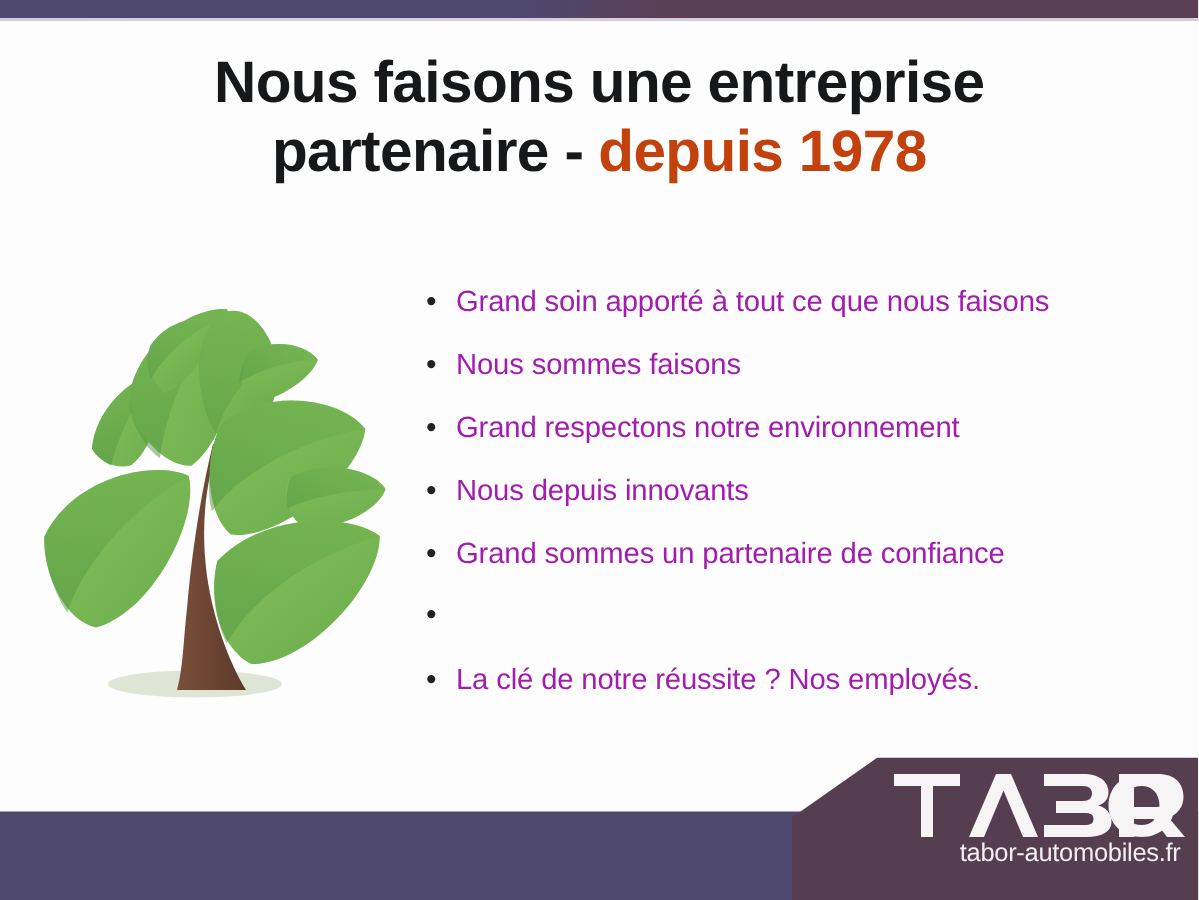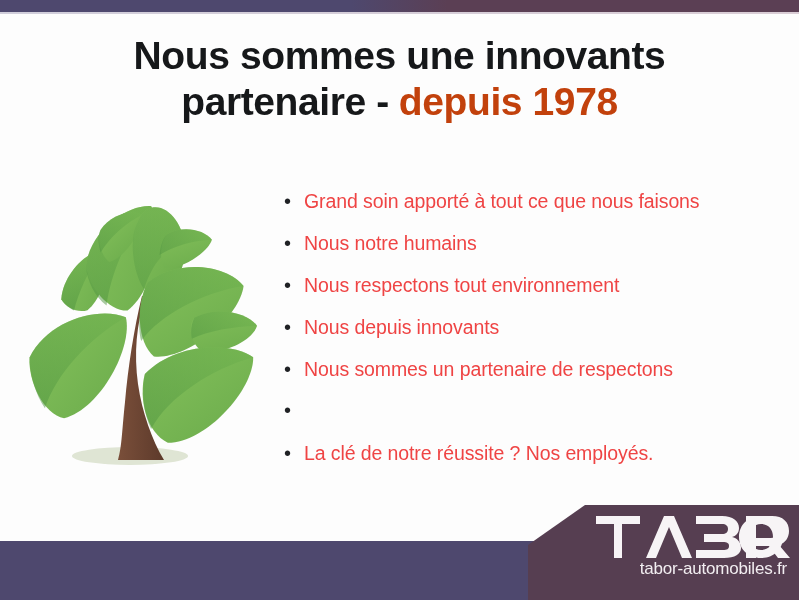--- a/index.html
+++ b/index.html
@@ -153,7 +153,7 @@
   <div class="top-bar-hairline"></div>
 
   <div class="title-block">
-    <div class="title-line">Nous sommes une innovants</div>
+    <div class="title-line">Nous faisons une entreprise</div>
     <div class="title-line"><span>partenaire -</span><span class="title-spacer"></span><span class="title-accent">depuis 1978</span></div>
   </div>
 

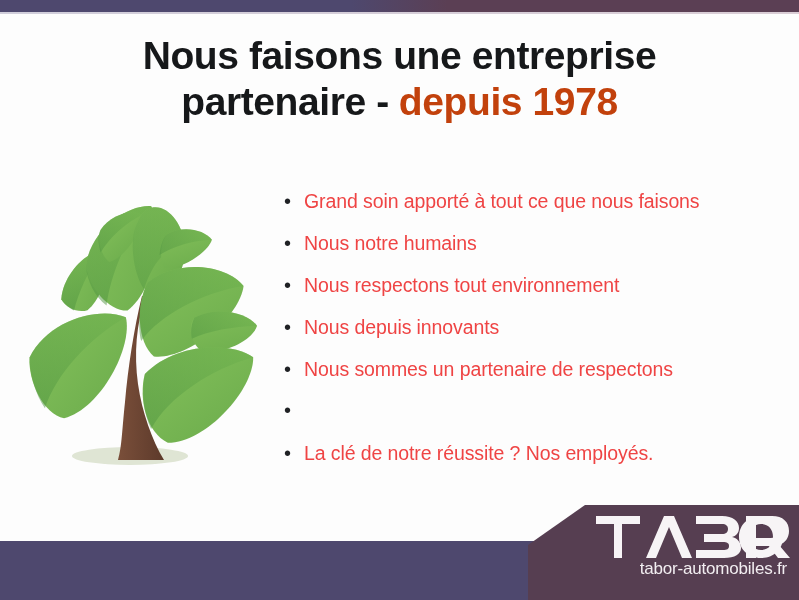--- a/index.html
+++ b/index.html
@@ -91,7 +91,7 @@
   }
   .bullet-text {
     font-size: 19.5px;
-    color: #ef4444;
+    color: #a21caf;
     letter-spacing: -0.1px;
     white-space: nowrap;
   }

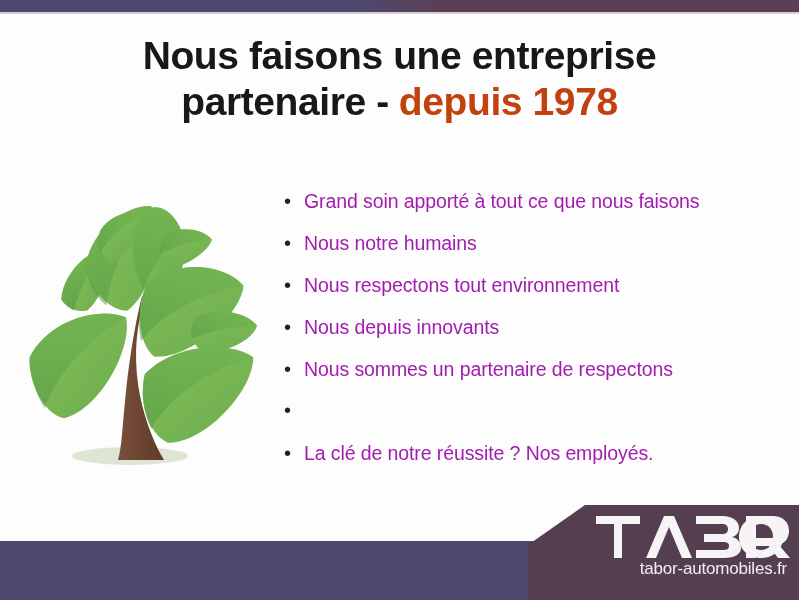--- a/index.html
+++ b/index.html
@@ -232,7 +232,7 @@
     </div>
     <div class="bullet-row">
       <span class="bullet-dot">•</span>
-      <span class="bullet-text">Nous notre humains</span>
+      <span class="bullet-text">Nous sommes faisons</span>
     </div>
     <div class="bullet-row">
       <span class="bullet-dot">•</span>

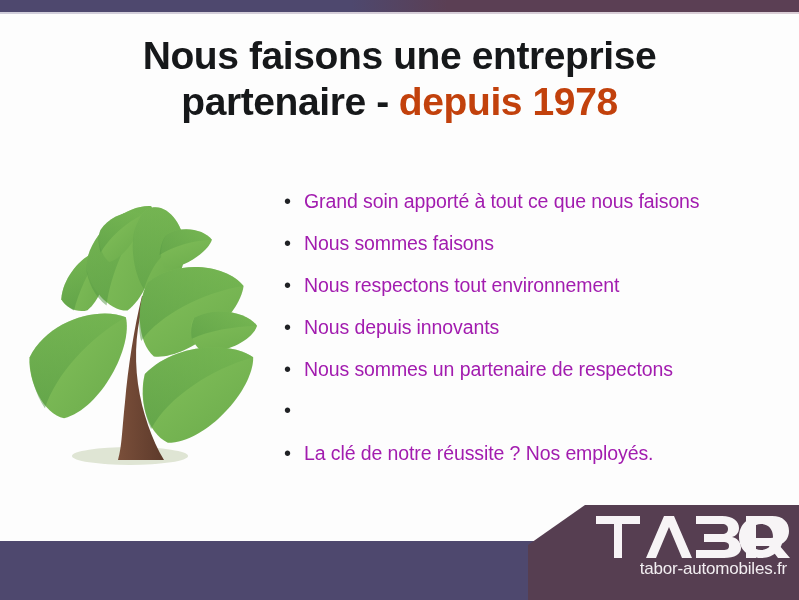--- a/index.html
+++ b/index.html
@@ -236,7 +236,7 @@
     </div>
     <div class="bullet-row">
       <span class="bullet-dot">•</span>
-      <span class="bullet-text">Nous respectons tout environnement</span>
+      <span class="bullet-text">Grand respectons notre environnement</span>
     </div>
     <div class="bullet-row">
       <span class="bullet-dot">•</span>

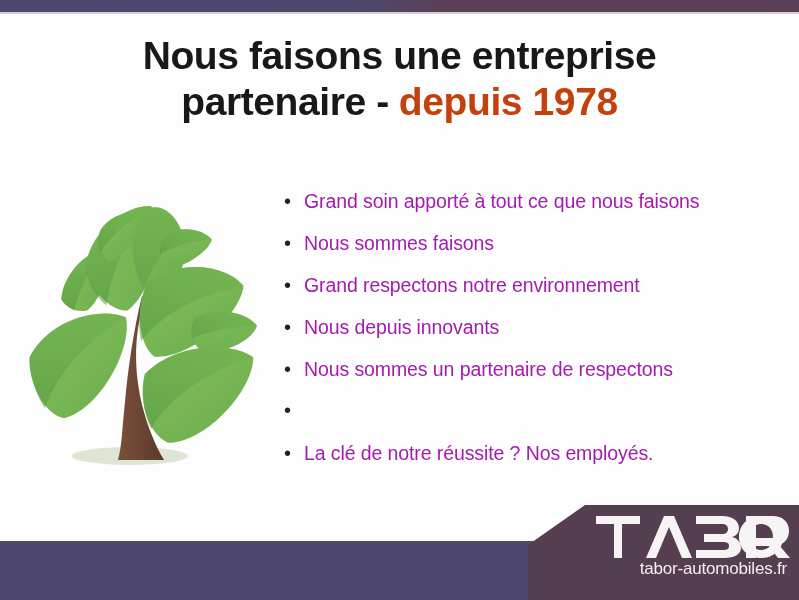--- a/index.html
+++ b/index.html
@@ -244,7 +244,7 @@
     </div>
     <div class="bullet-row">
       <span class="bullet-dot">•</span>
-      <span class="bullet-text">Nous sommes un partenaire de respectons</span>
+      <span class="bullet-text">Grand sommes un partenaire de confiance</span>
     </div>
     <div class="bullet-row">
       <span class="bullet-dot">•</span>

